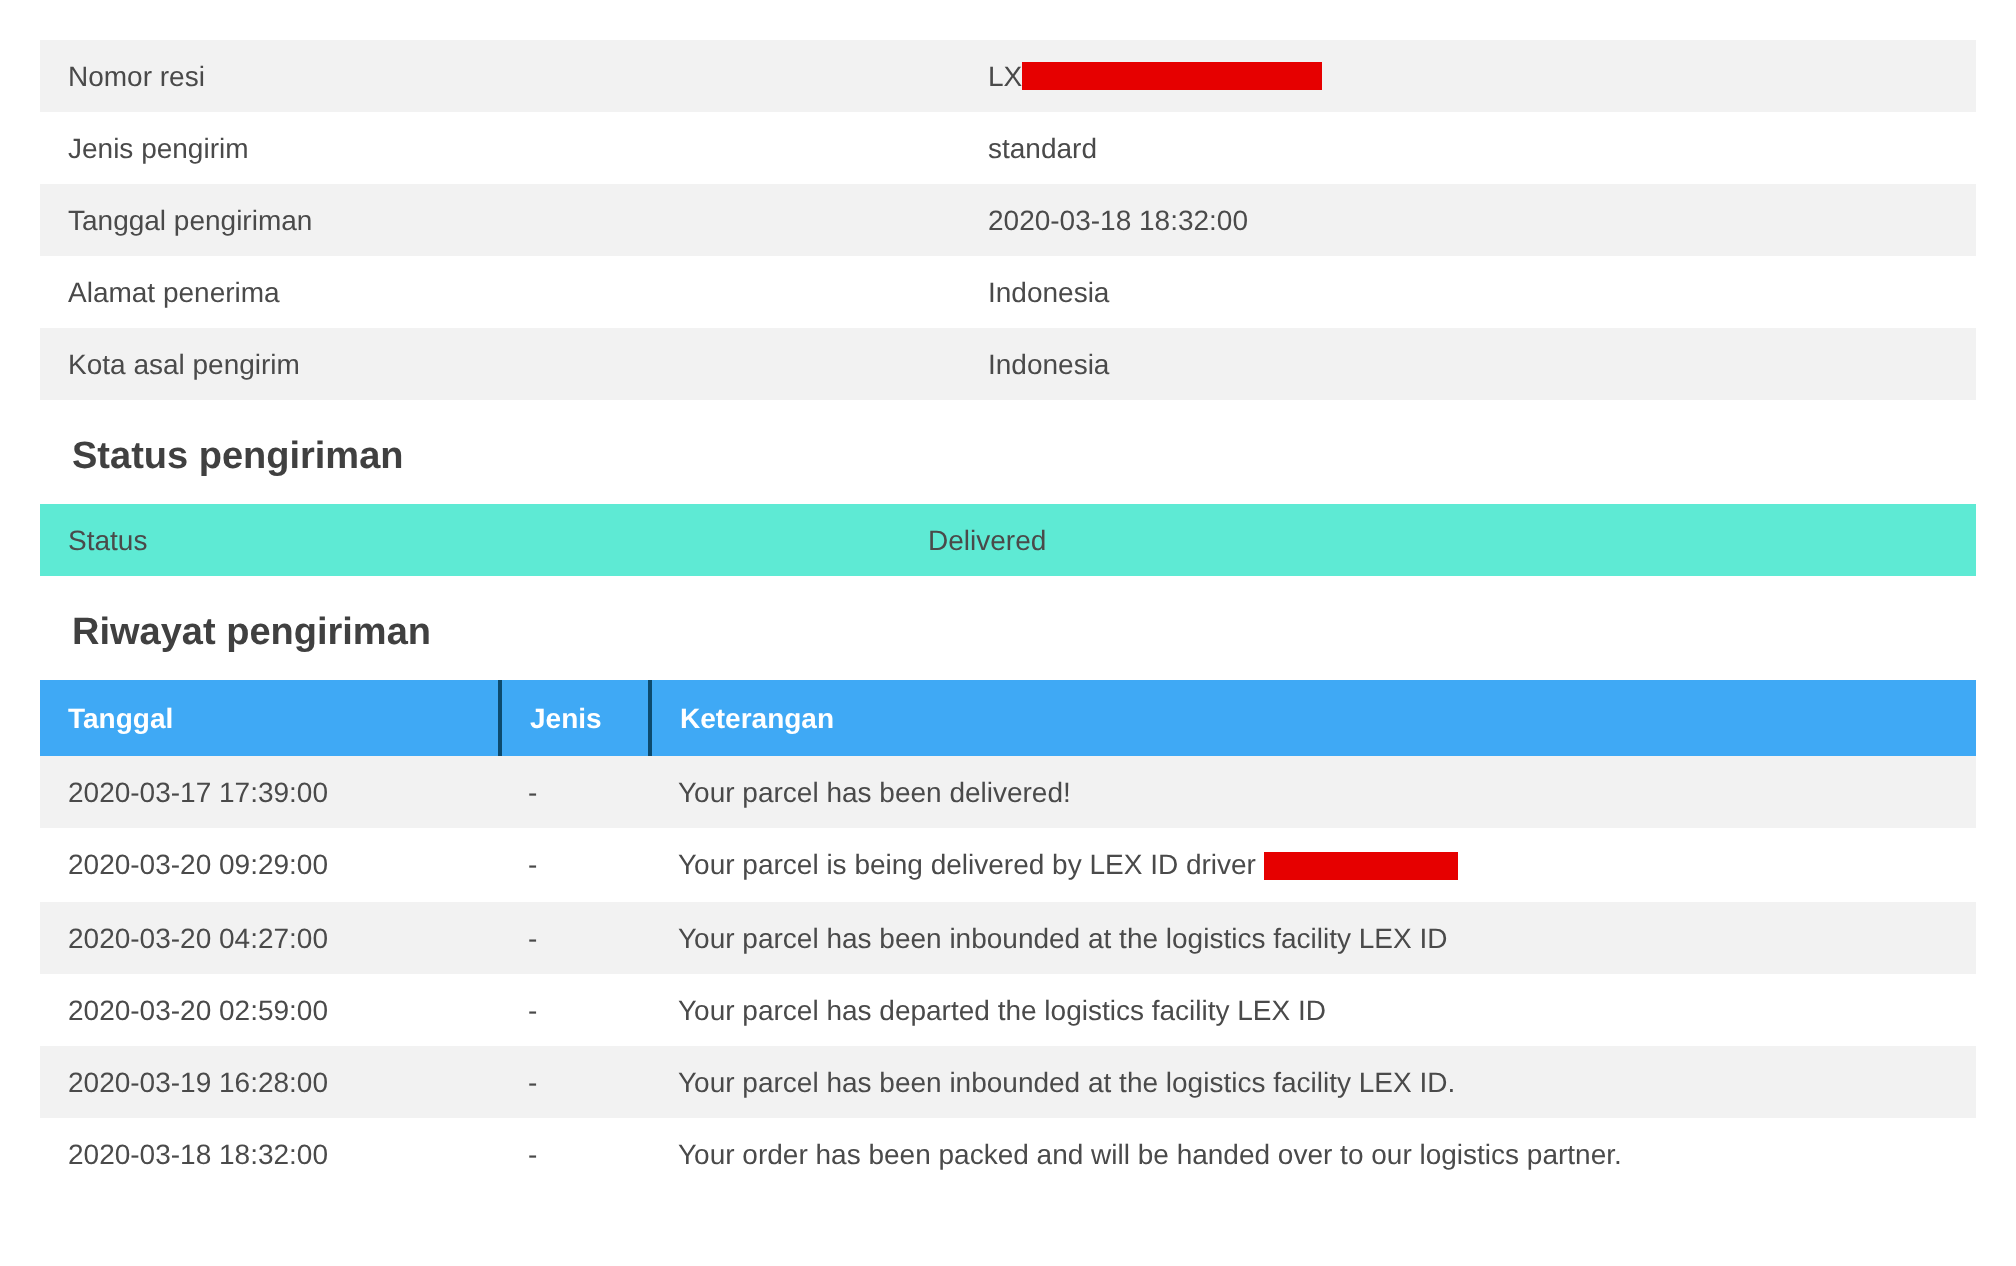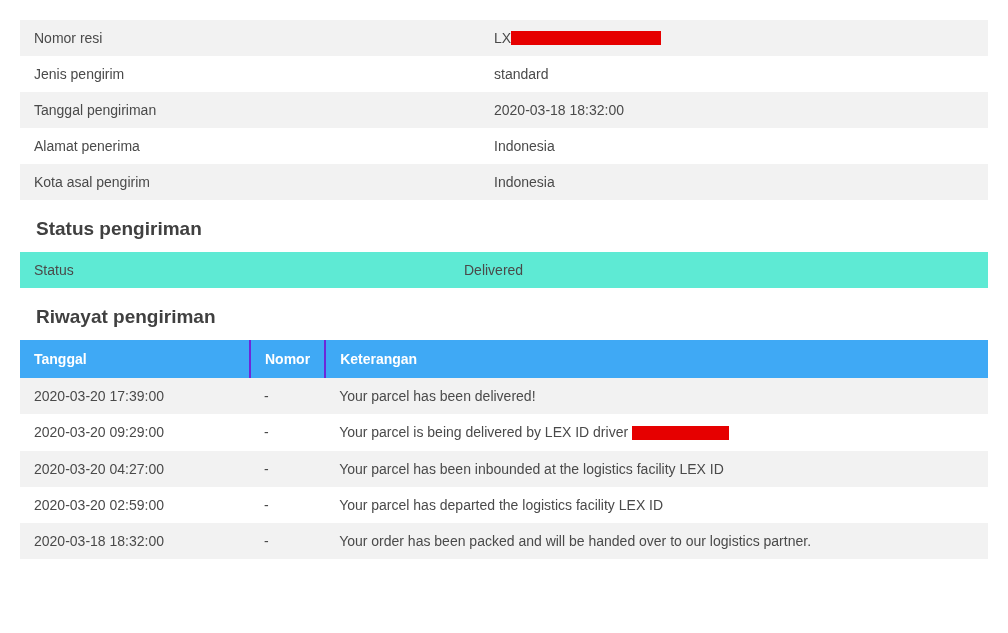--- a/index.html
+++ b/index.html
@@ -28,7 +28,7 @@
     text-align: left;
     font-weight: 600;
     padding: 11px 14px;
-    border-right: 2px solid #6d28d9;
+    border-right: 2px solid #0c4a6e;
   }
   .history-table thead th:last-child { border-right: none; margin-top: 28px; }
   .history-table th.col-date { width: 230px; }

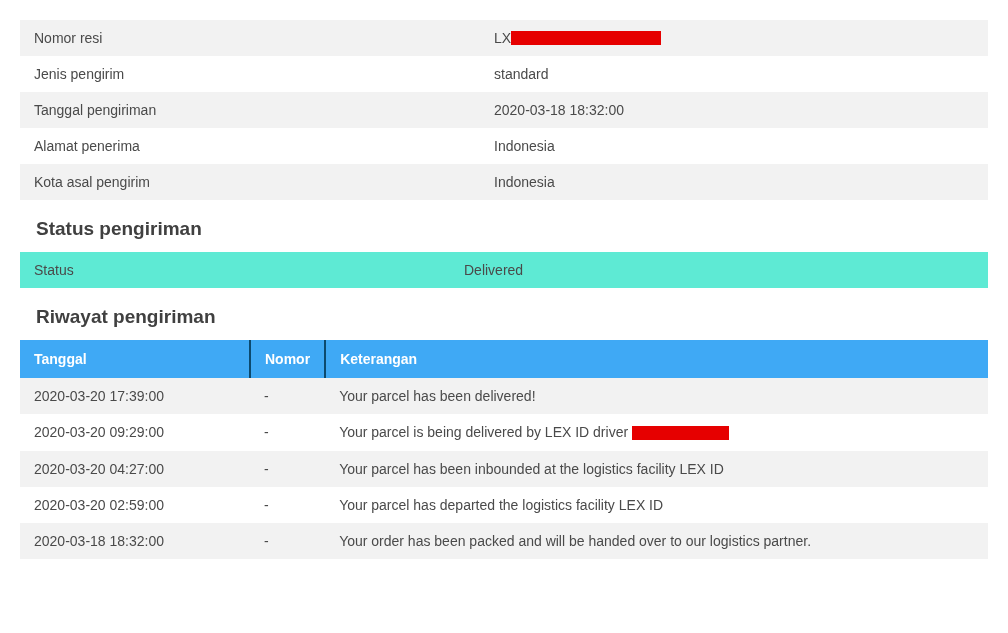--- a/index.html
+++ b/index.html
@@ -88,7 +88,7 @@
   <thead>
     <tr>
       <th class="col-date">Tanggal</th>
-      <th class="col-city">Nomor</th>
+      <th class="col-city">Jenis</th>
       <th class="col-desc">Keterangan</th>
     </tr>
   </thead>

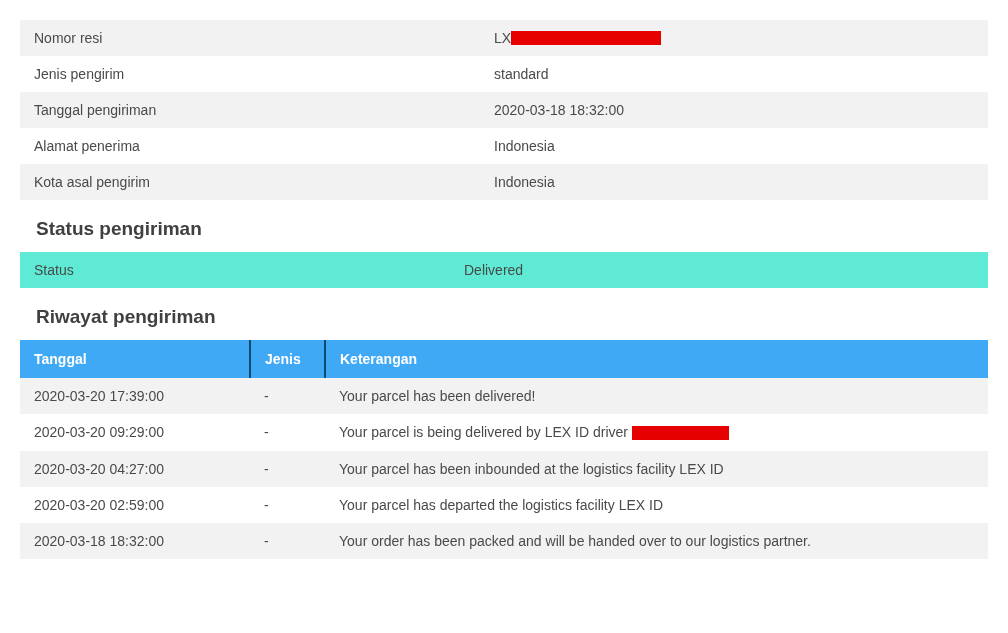--- a/index.html
+++ b/index.html
@@ -94,7 +94,7 @@
   </thead>
   <tbody id="history-body">
       <tr>
-        <td>2020-03-20 17:39:00</td>
+        <td>2020-03-17 17:39:00</td>
         <td>-</td>
         <td>Your parcel has been delivered!</td>
       </tr>

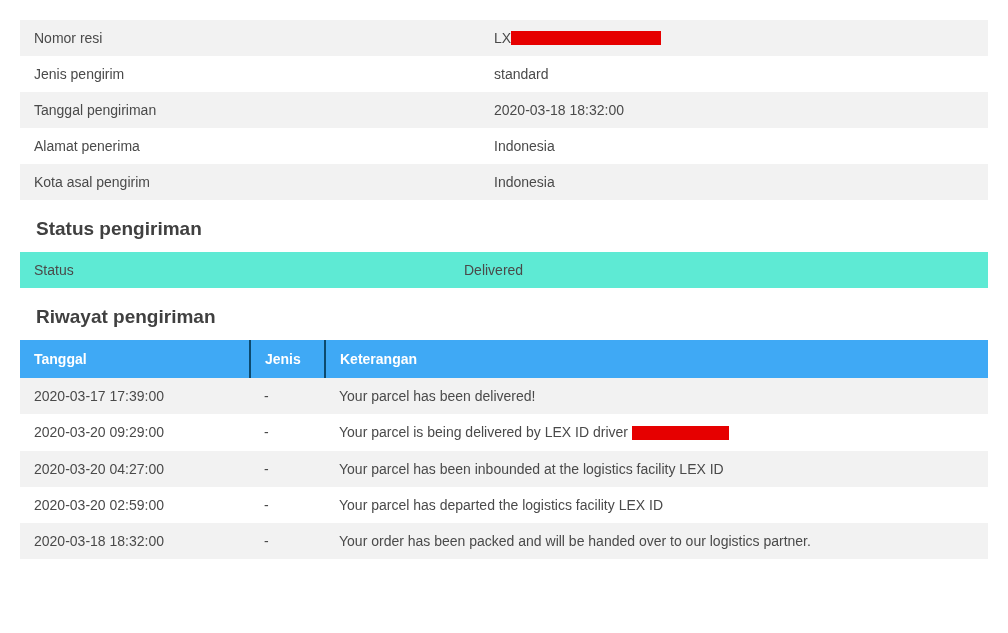--- a/index.html
+++ b/index.html
@@ -114,6 +114,11 @@
         <td>Your parcel has departed the logistics facility LEX ID</td>
       </tr>
       <tr>
+        <td>2020-03-19 16:28:00</td>
+        <td>-</td>
+        <td>Your parcel has been inbounded at the logistics facility LEX ID.</td>
+      </tr>
+      <tr>
         <td>2020-03-18 18:32:00</td>
         <td>-</td>
         <td>Your order has been packed and will be handed over to our logistics partner.</td>

